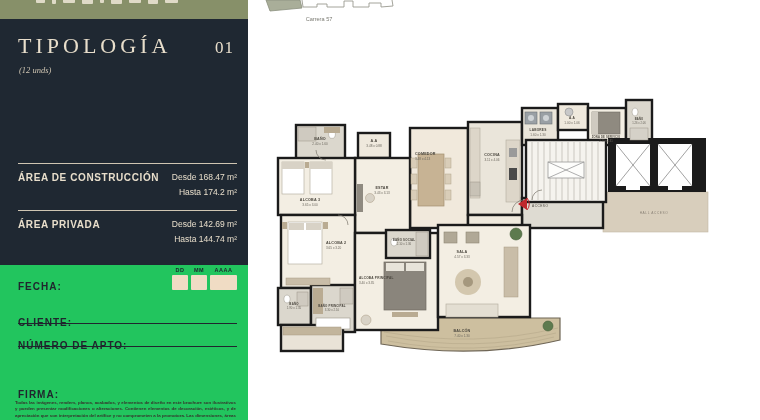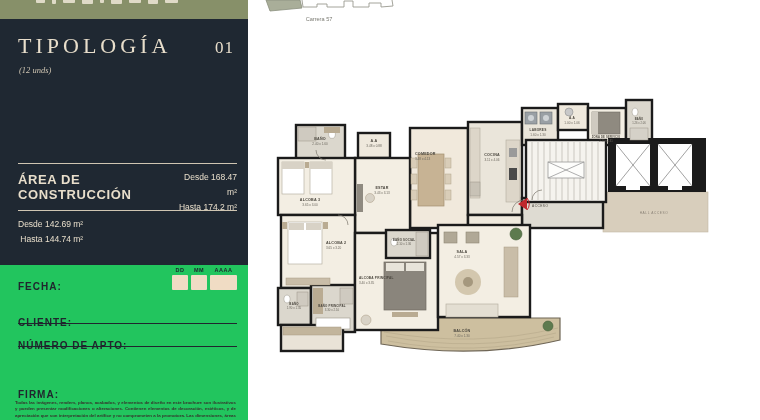--- a/index.html
+++ b/index.html
@@ -22,7 +22,7 @@
   .rule1{top:144px;} .rule2{top:191px;}
   .spec{position:absolute;left:18px;width:219px;display:flex;justify-content:space-between;}
   .spec1{top:151px;} .spec2{top:198px;}
-  .spec-label{font-size:13px;font-weight:bold;letter-spacing:.6px;padding-top:2px;}
+  .spec-label{font-size:10px;font-weight:bold;letter-spacing:.6px;padding-top:2px;}
   .spec-vals{text-align:right;font-size:8.5px;line-height:15px;color:#e8decb;}
   .spec-vals span{display:block;}
 

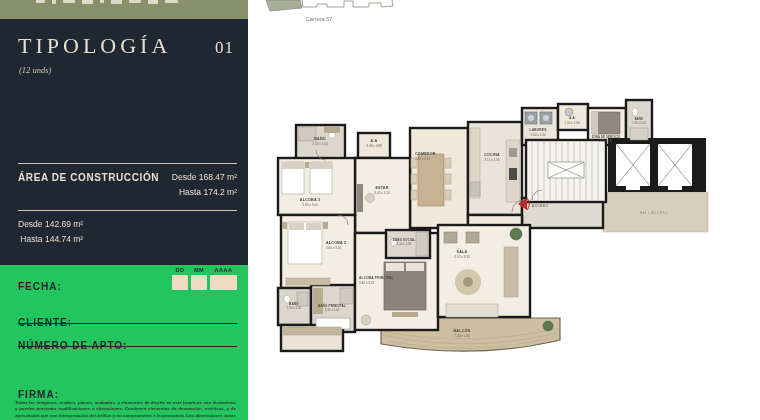--- a/index.html
+++ b/index.html
@@ -87,6 +87,7 @@
 
       <div class="rule rule2"></div>
       <div class="spec spec2">
+        <span class="spec-label">ÁREA PRIVADA</span>
         <span class="spec-vals">
           <span>Desde 142.69 m²</span>
           <span>Hasta 144.74 m²</span>

